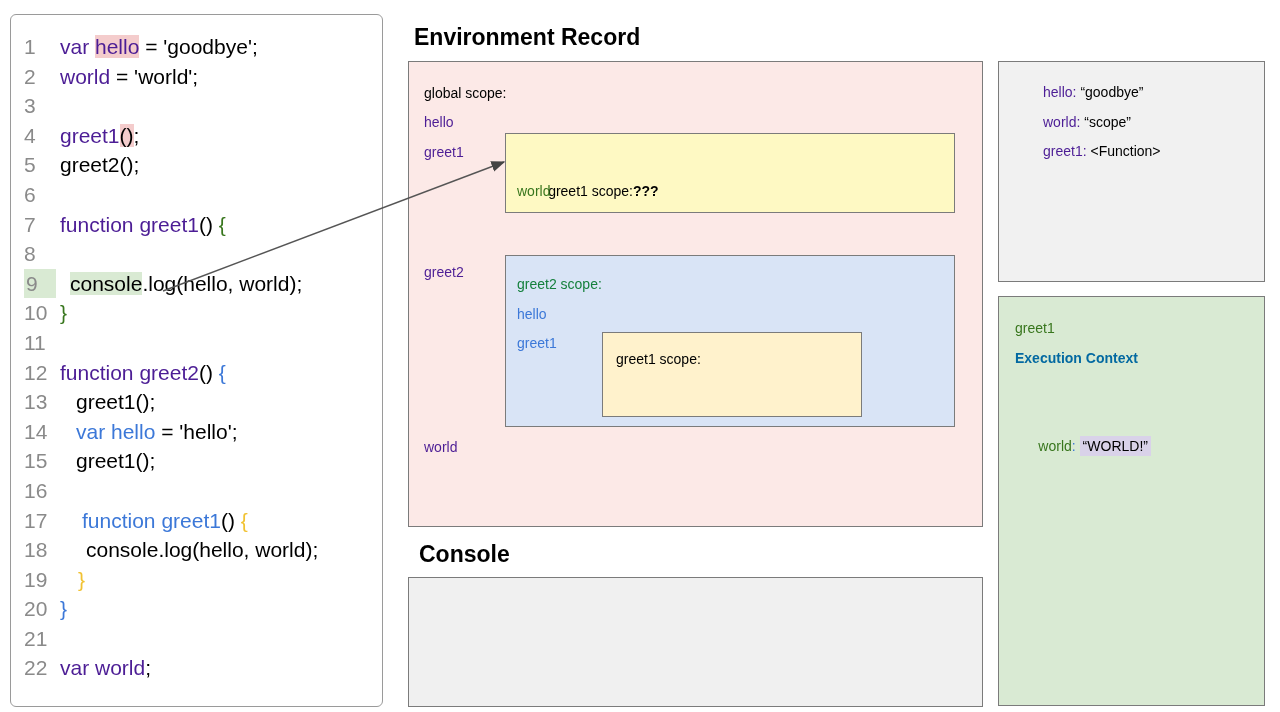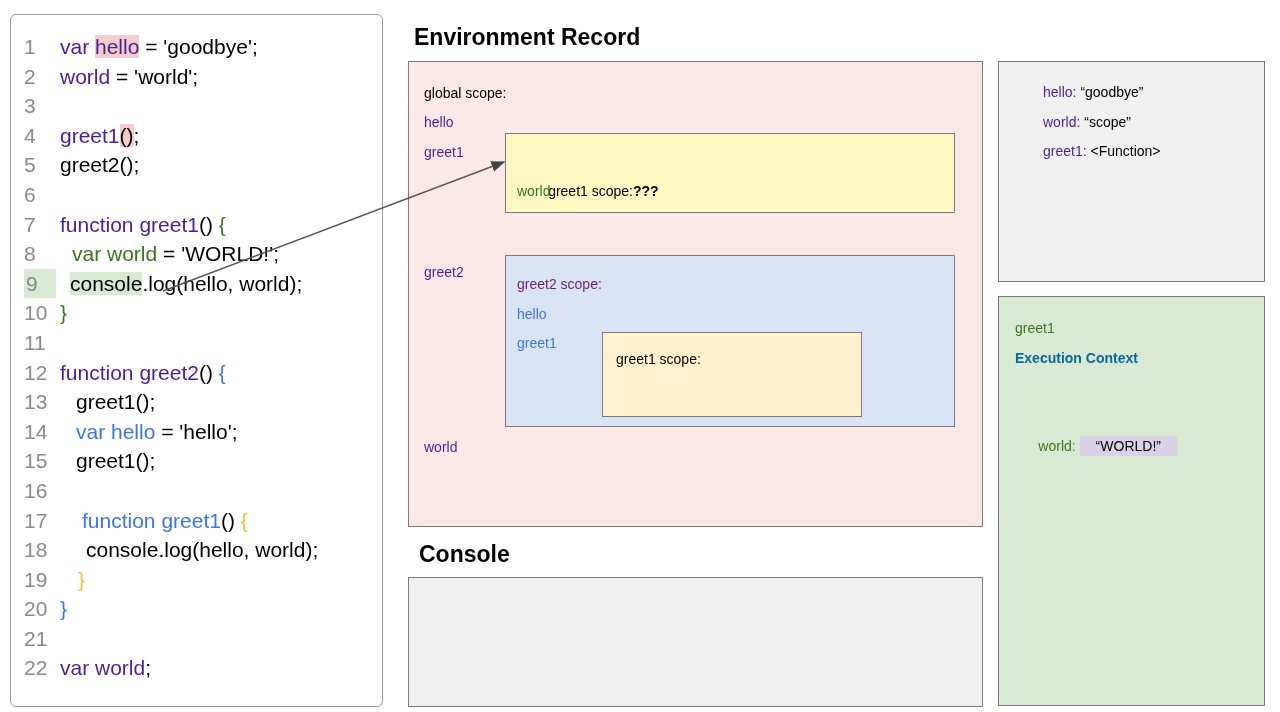--- a/index.html
+++ b/index.html
@@ -50,7 +50,7 @@
         <div class="code-row"><span class="ln">5</span><span class="code-text"><span class="c-black">greet2();</span></span></div>
         <div class="code-row"><span class="ln">6</span><span class="code-text"></span></div>
         <div class="code-row"><span class="ln">7</span><span class="code-text"><span class="c-red">function greet1</span><span class="c-black">() </span><span class="c-green">{</span></span></div>
-        <div class="code-row"><span class="ln">8</span><span class="code-text" style="padding-left: 12px;"><span class="c-green">var world</span><span class="c-black"> = 'WORLD!';</span></span></div>
+        <div class="code-row"><span class="ln">8</span></div>
         <div class="code-row"><span class="ln hl-green">9</span><span class="code-text" style="padding-left: 10px;"><span class="c-black hl-green">console</span><span class="c-black">.log(hello, world);</span></span></div>
         <div class="code-row"><span class="ln">10</span><span class="code-text"><span class="c-green">}</span></span></div>
         <div class="code-row"><span class="ln">11</span><span class="code-text"></span></div>

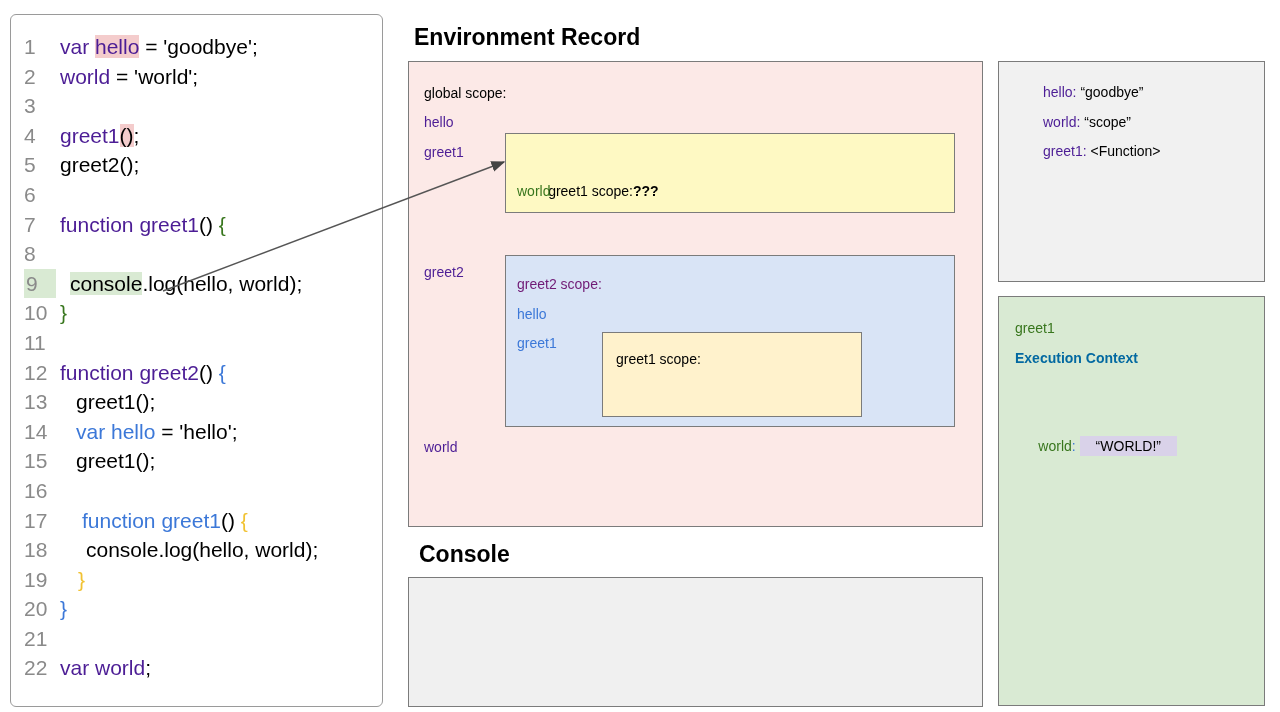--- a/index.html
+++ b/index.html
@@ -85,7 +85,7 @@
     </div>
 
     <div id="greet2-scope-box" class="box">
-      <div class="box-text" style="left:11px;top:14px;color:#701a75;">greet2 scope:</div>
+      <div class="box-text" style="left:11px;top:14px;color:#15803d;">greet2 scope:</div>
       <div class="box-text c-blue" style="left:11px;top:43.5px;">hello</div>
       <div class="box-text c-blue" style="left:11px;top:73px;">greet1</div>
 

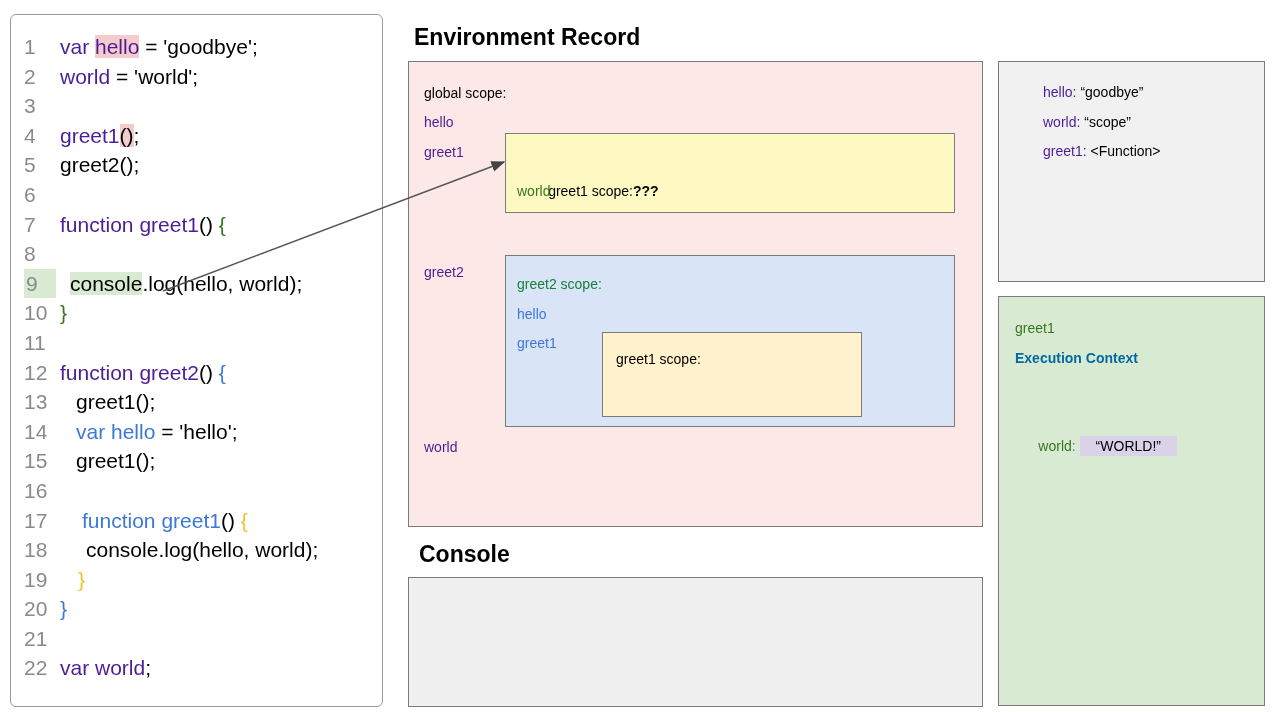--- a/index.html
+++ b/index.html
@@ -32,7 +32,7 @@
   .box-text{position:absolute;font-size:14px;line-height:29.5px;white-space:pre;}
   .bold{font-weight:bold;}
   .entry-val{margin-left:0.28em;color:#000;}
-  #ec-box .val-hl{background:#d9d2e9;padding:2px 16px;}
+  #ec-box .val-hl{background:#d9d2e9;padding:2px 3px;}
   
   #arrow-overlay{left:0;top:0;width:1280px;height:712px;pointer-events:none;}
 </style>

